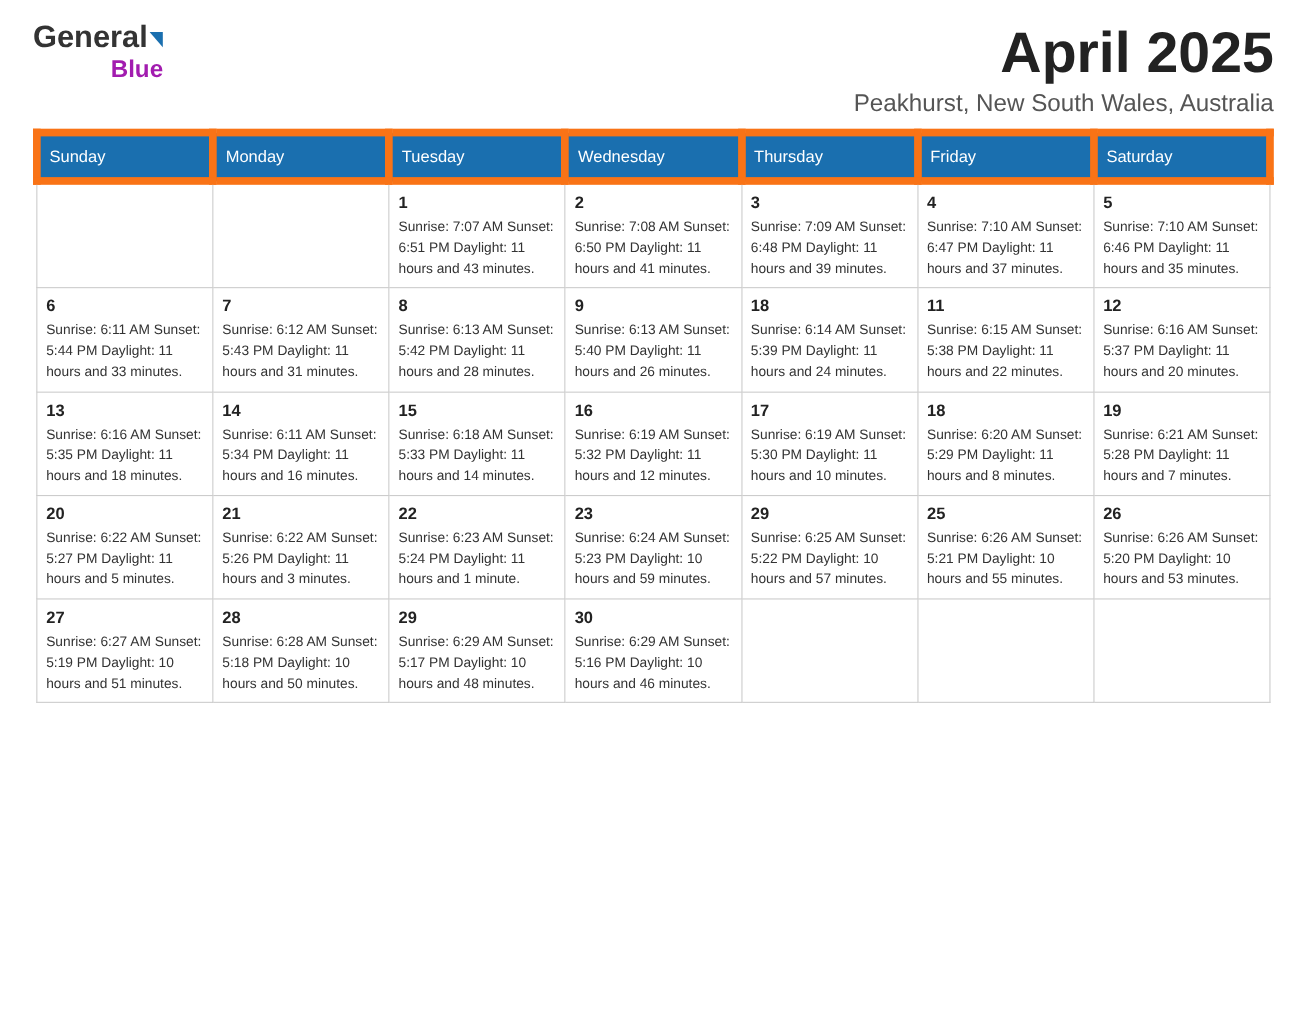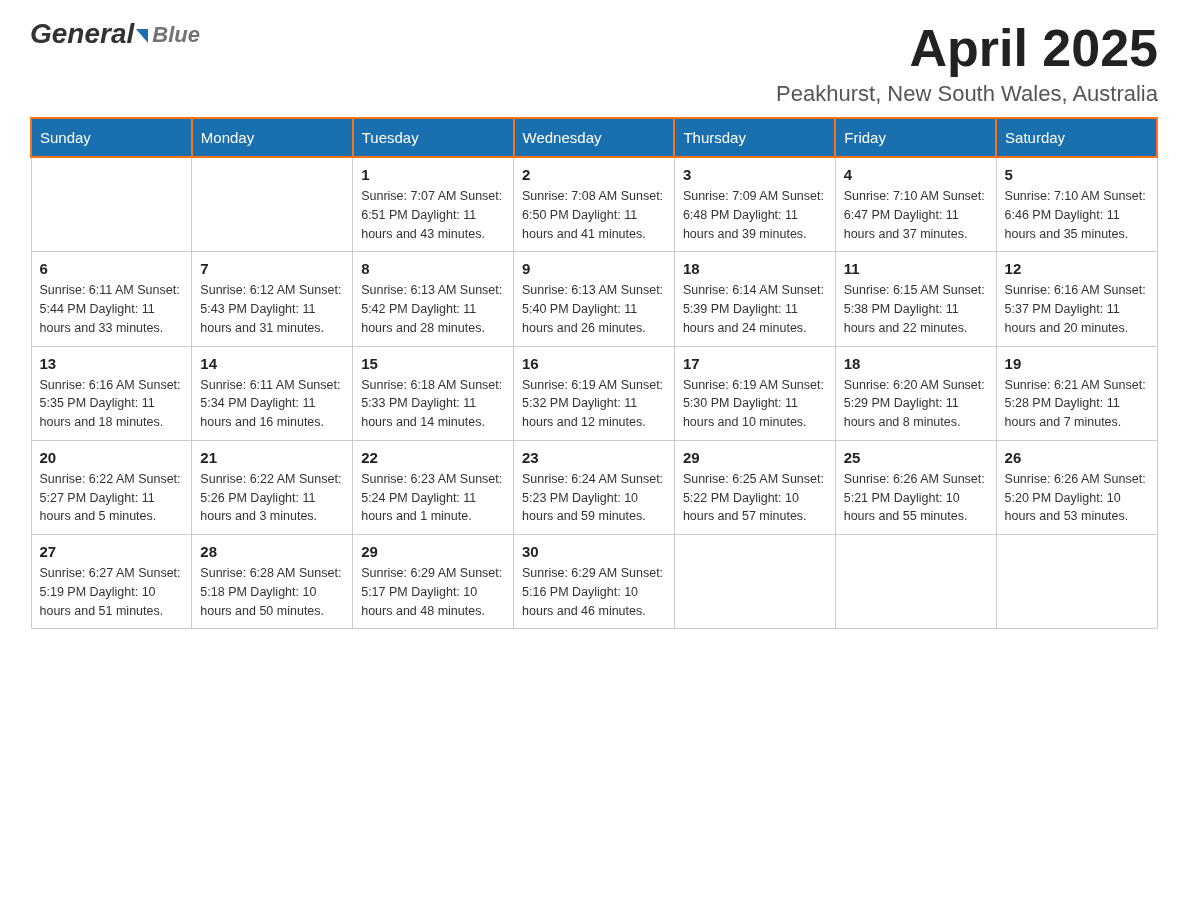--- a/index.html
+++ b/index.html
@@ -18,9 +18,8 @@
     }
     .logo {
       display: flex;
-      flex-direction: row;
+      flex-direction: column;
       align-items: flex-end;
-      font-style: italic;
     }
     .logo-text {
       font-size: 28px;

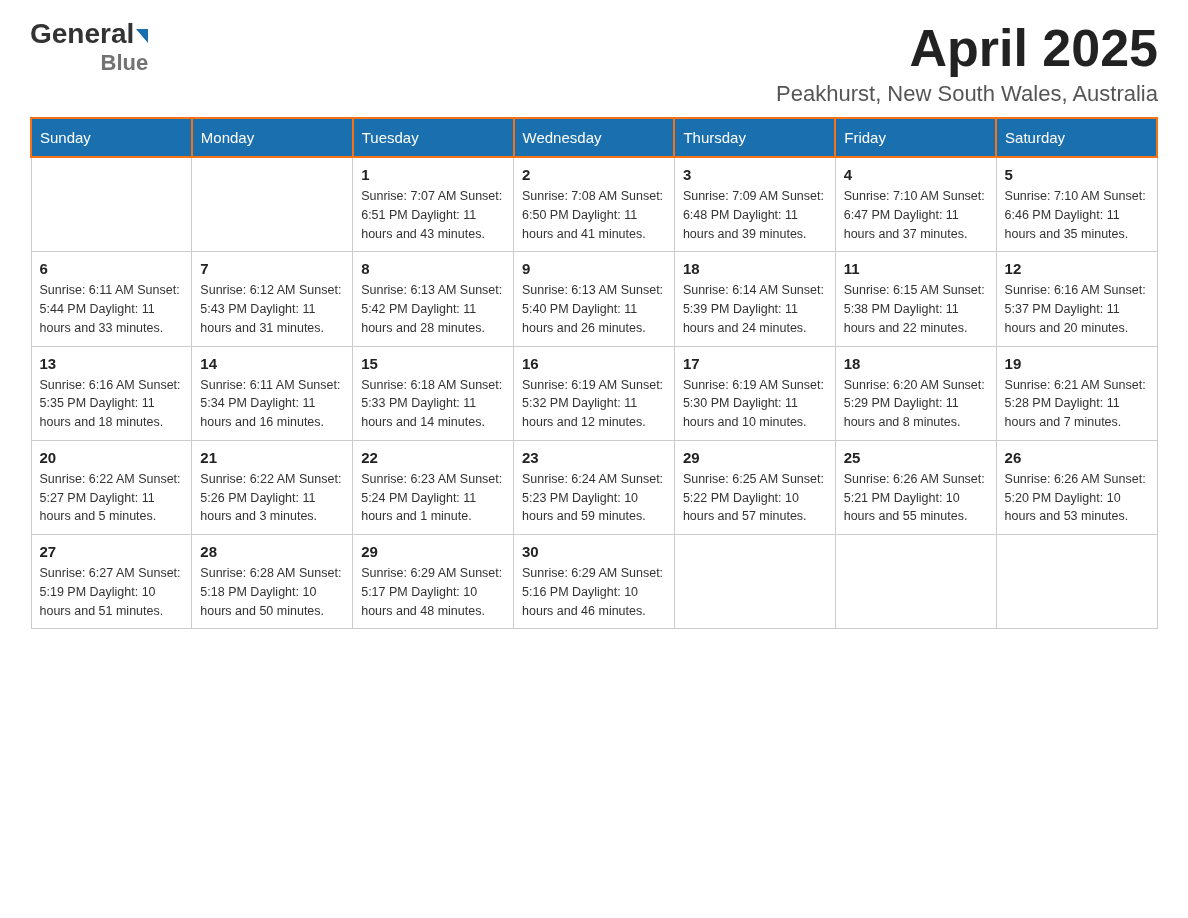--- a/index.html
+++ b/index.html
@@ -40,7 +40,7 @@
     .logo-line2 {
       font-size: 22px;
       font-weight: bold;
-      color: #737373;
+      color: #a21caf;
       margin-top: 2px;
       padding-left: 4px;
     }

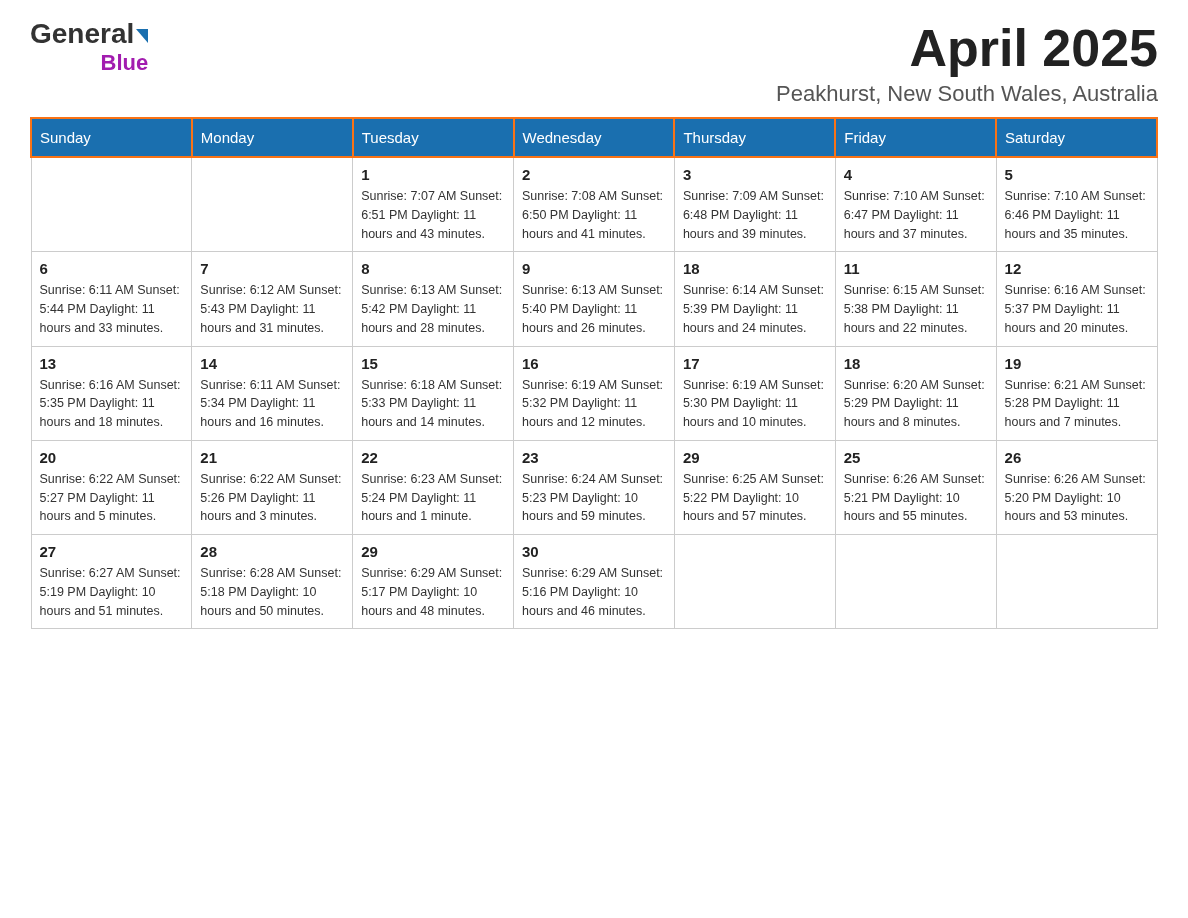--- a/index.html
+++ b/index.html
@@ -71,7 +71,7 @@
       text-align: left;
       font-size: 15px;
       font-weight: normal;
-      border: 2px solid #f97316;
+      border: 7px solid #f97316;
     }
     .calendar td {
       border: 1px solid #ccc;

